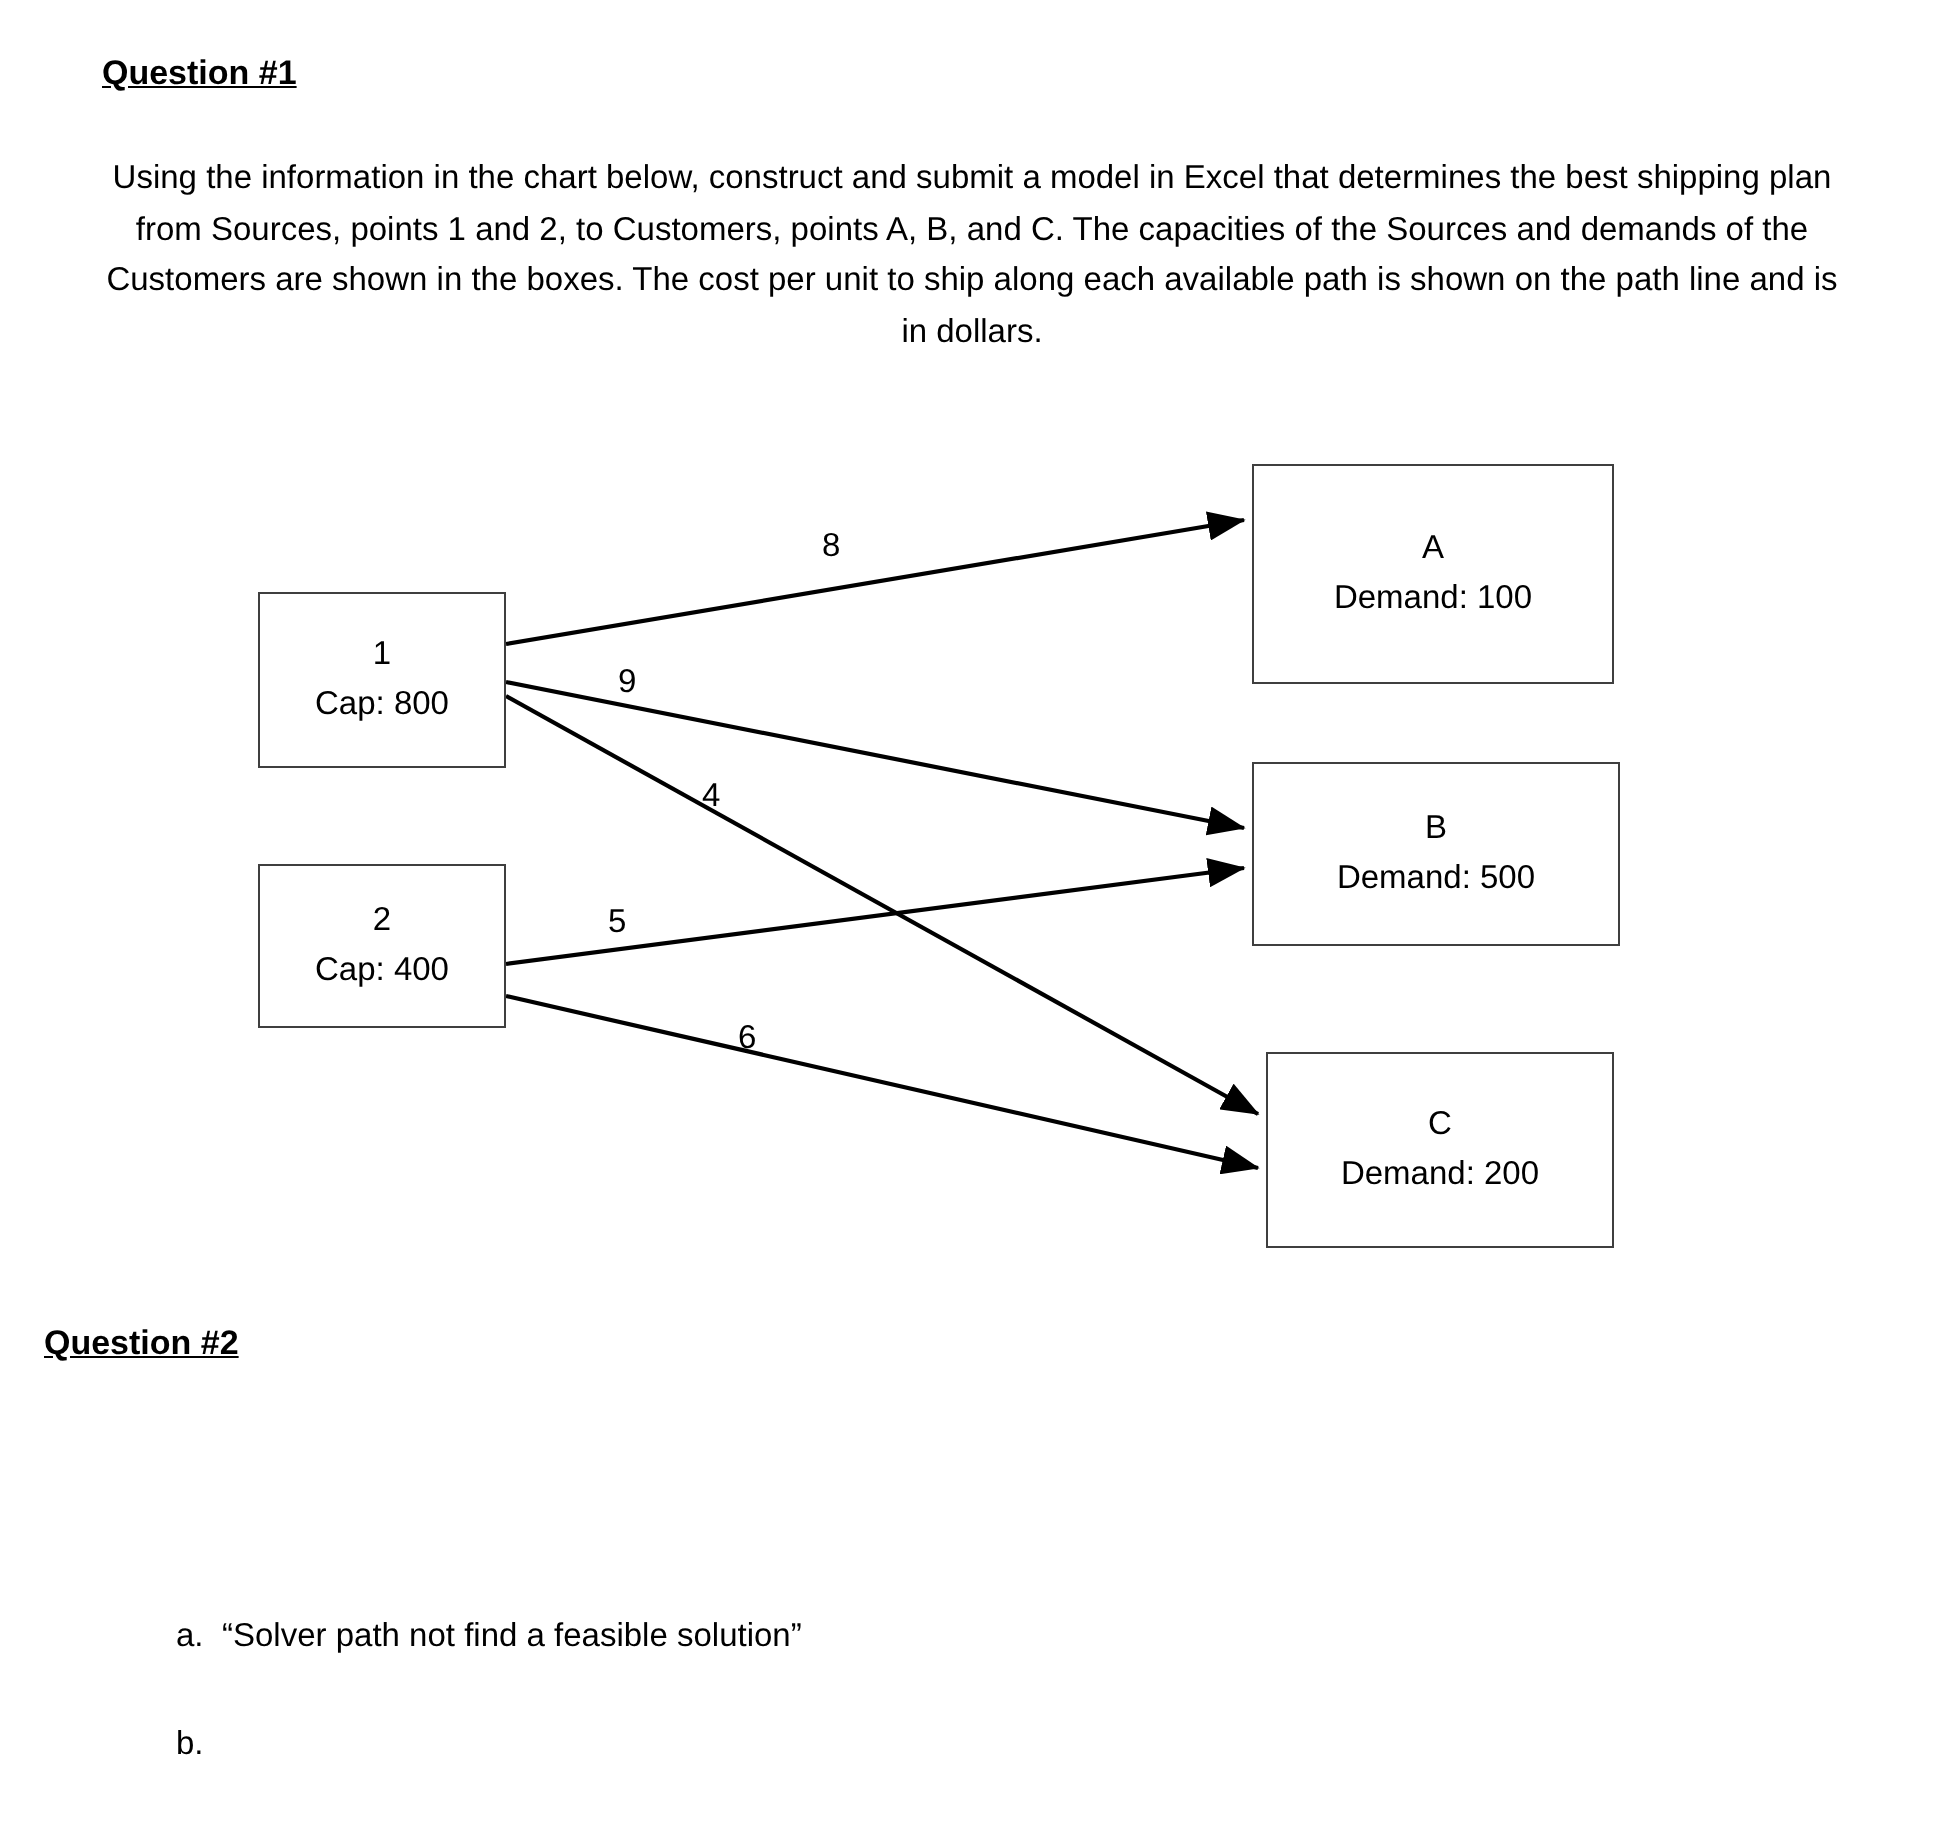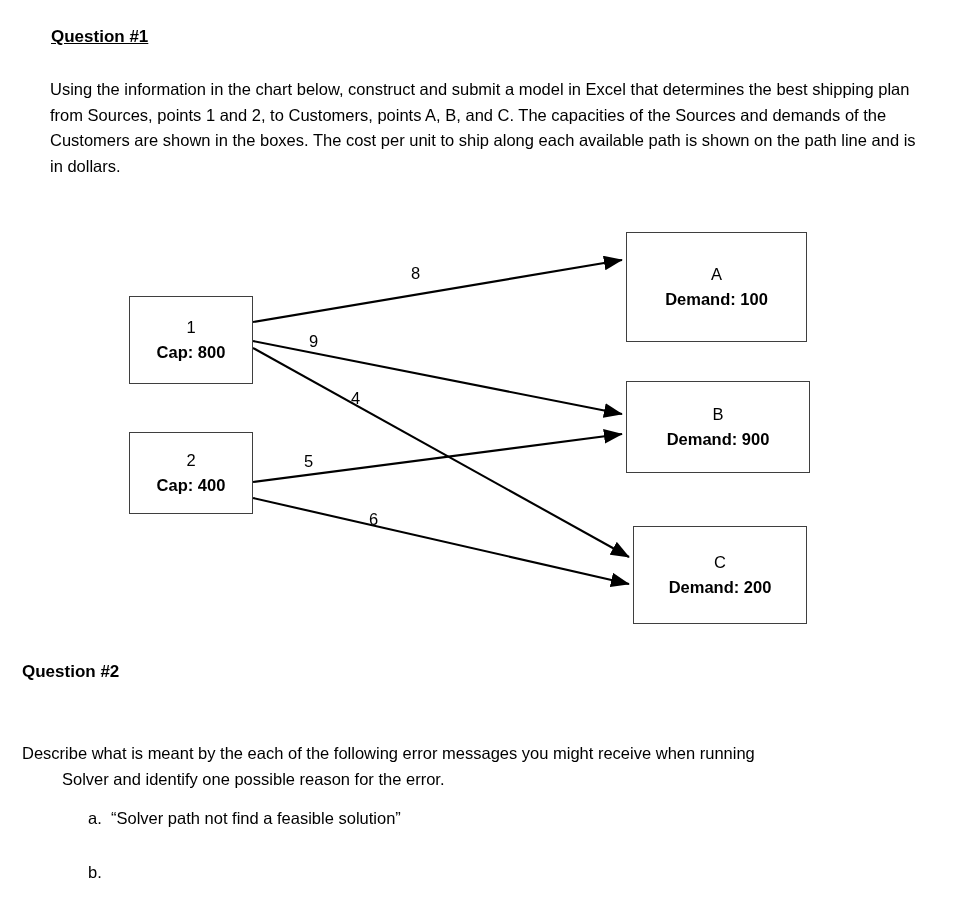--- a/index.html
+++ b/index.html
@@ -36,7 +36,7 @@
     width: 872px;
     font-size: 16.5px;
     line-height: 25.5px;
-    text-align: left;
+    text-align: center;
   }
 
   

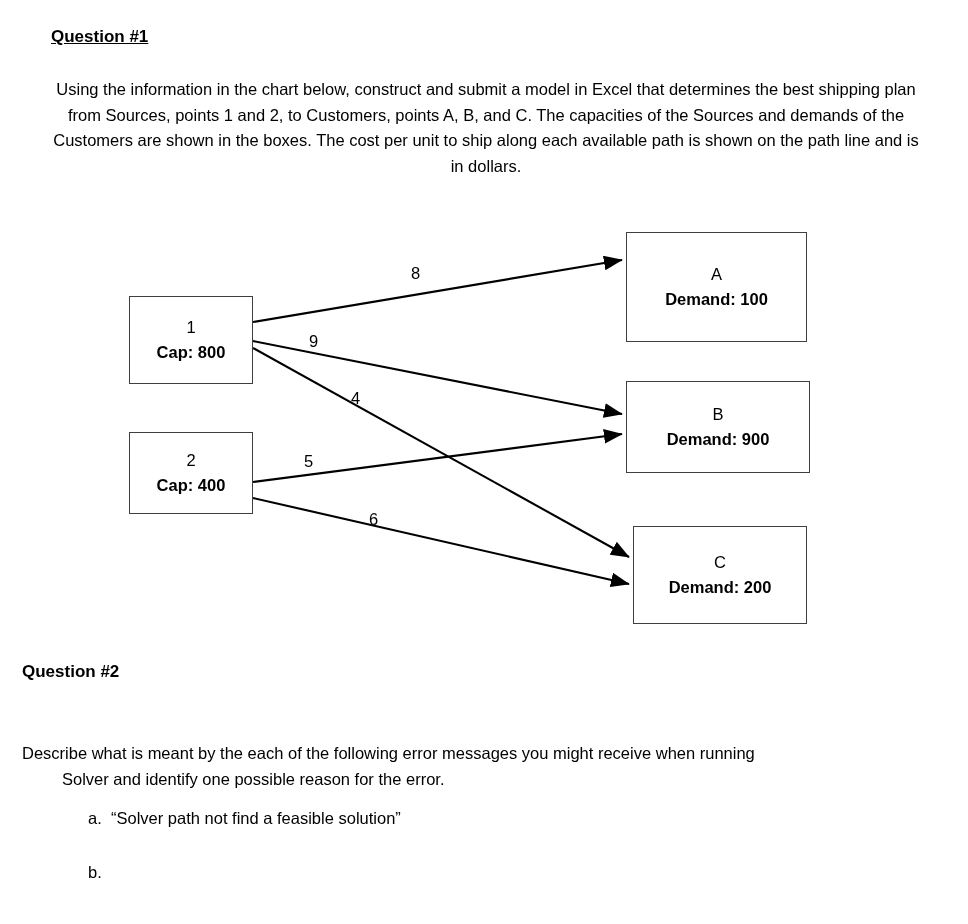--- a/index.html
+++ b/index.html
@@ -68,7 +68,7 @@
     line-height: 25px;
   }
   .node-box .node-title { display: block; }
-  .node-box .node-sub  { display: block; font-weight: bold; }
+  .node-box .node-sub  { display: block; }
 
   #box-src1 { left: 129px; top:  96px; width: 124px; height:  88px; }
   #box-src2 { left: 129px; top: 232px; width: 124px; height:  82px; }

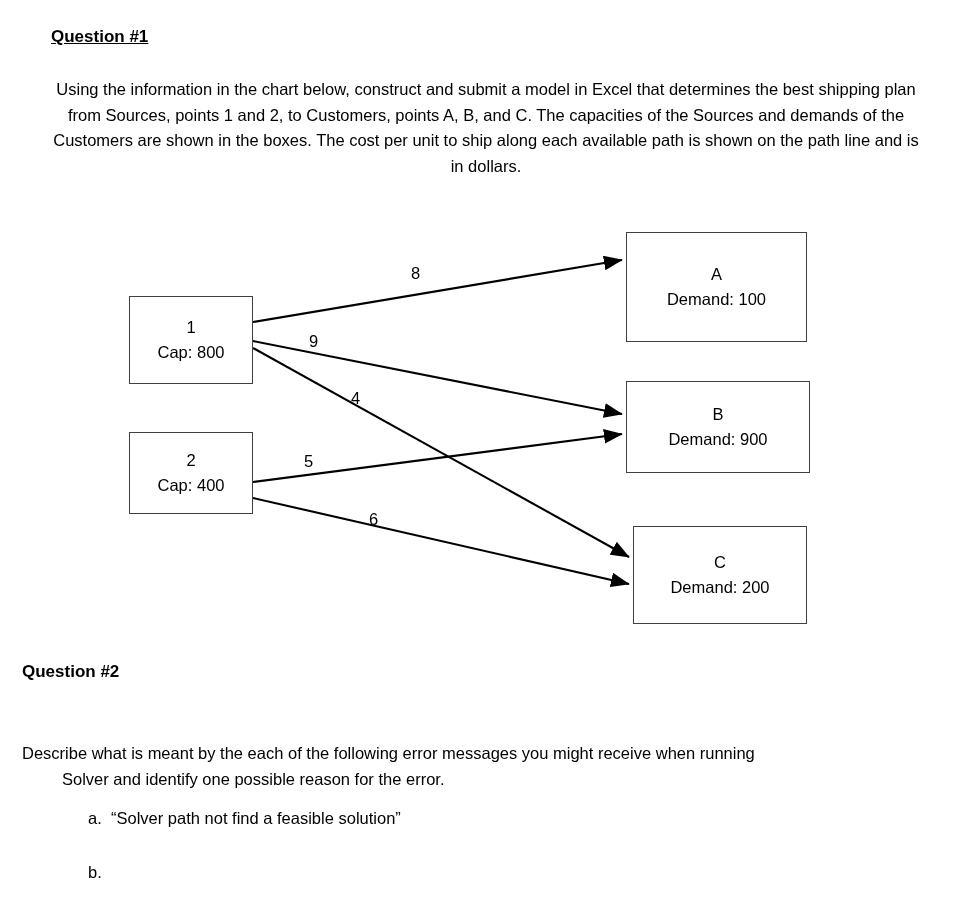--- a/index.html
+++ b/index.html
@@ -168,7 +168,7 @@
     </div>
     <div class="node-box" id="box-cusB">
       <span class="node-title">B</span>
-      <span class="node-sub">Demand: 900</span>
+      <span class="node-sub">Demand: 500</span>
     </div>
     <div class="node-box" id="box-cusC">
       <span class="node-title">C</span>

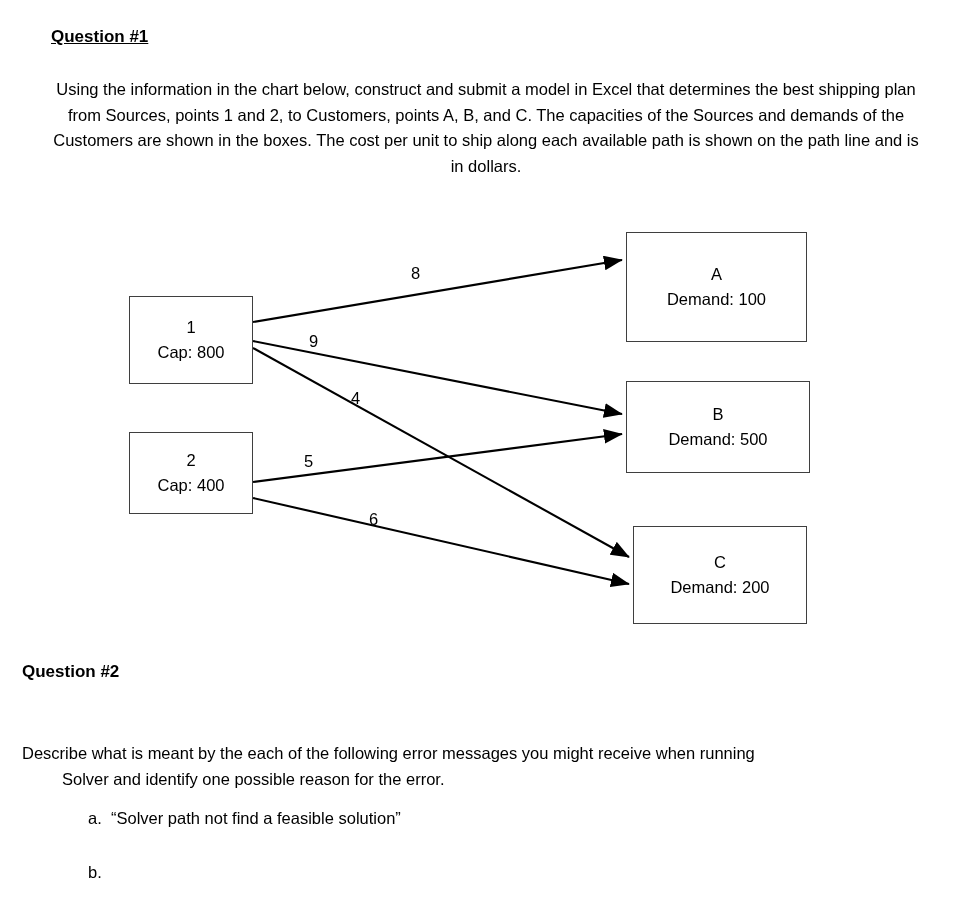--- a/index.html
+++ b/index.html
@@ -96,6 +96,7 @@
     top: 662px;
     font-size: 17px;
     font-weight: bold;
+    text-decoration: underline;
     white-space: nowrap;
   }
   #q2-body {

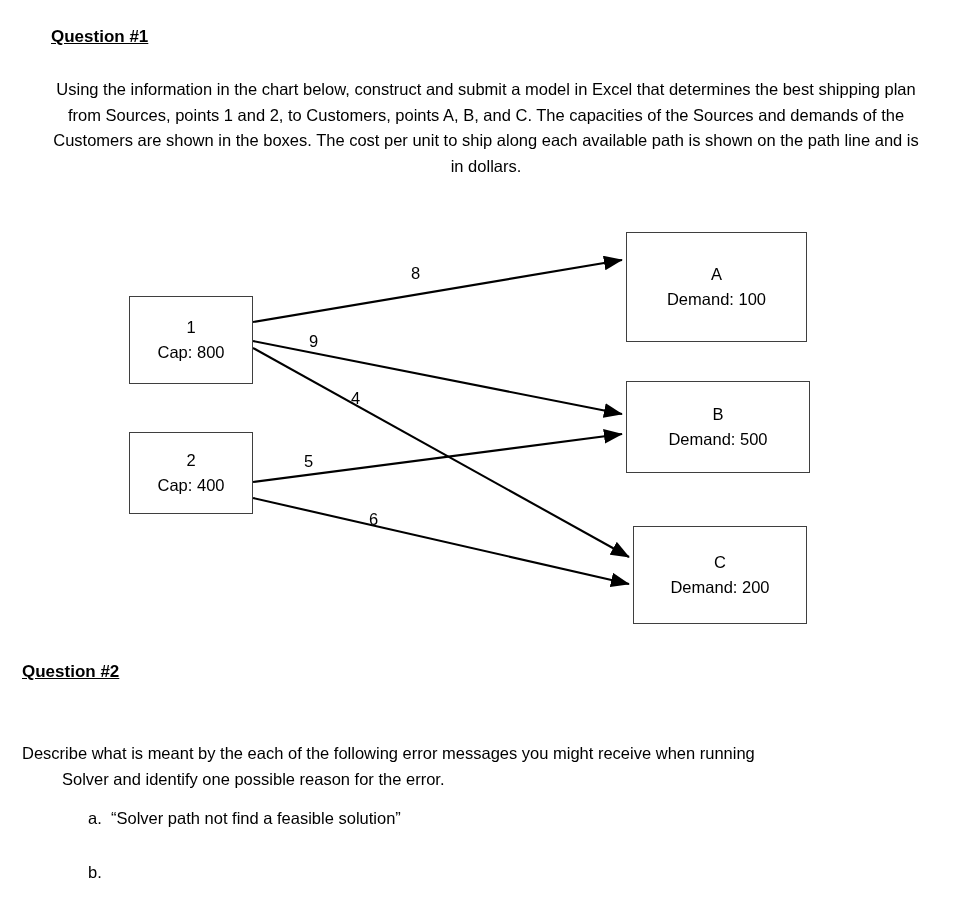--- a/index.html
+++ b/index.html
@@ -184,10 +184,6 @@
   </div>
 
   <div id="q2-heading">Question #2</div>
-  <div id="q2-body">
-    <span>Describe what is meant by the each of the following error messages you might receive when running</span>
-    <span class="cont-indent">Solver and identify one possible reason for the error.</span>
-  </div>
 
   <ul id="q2-list">
     <li>

